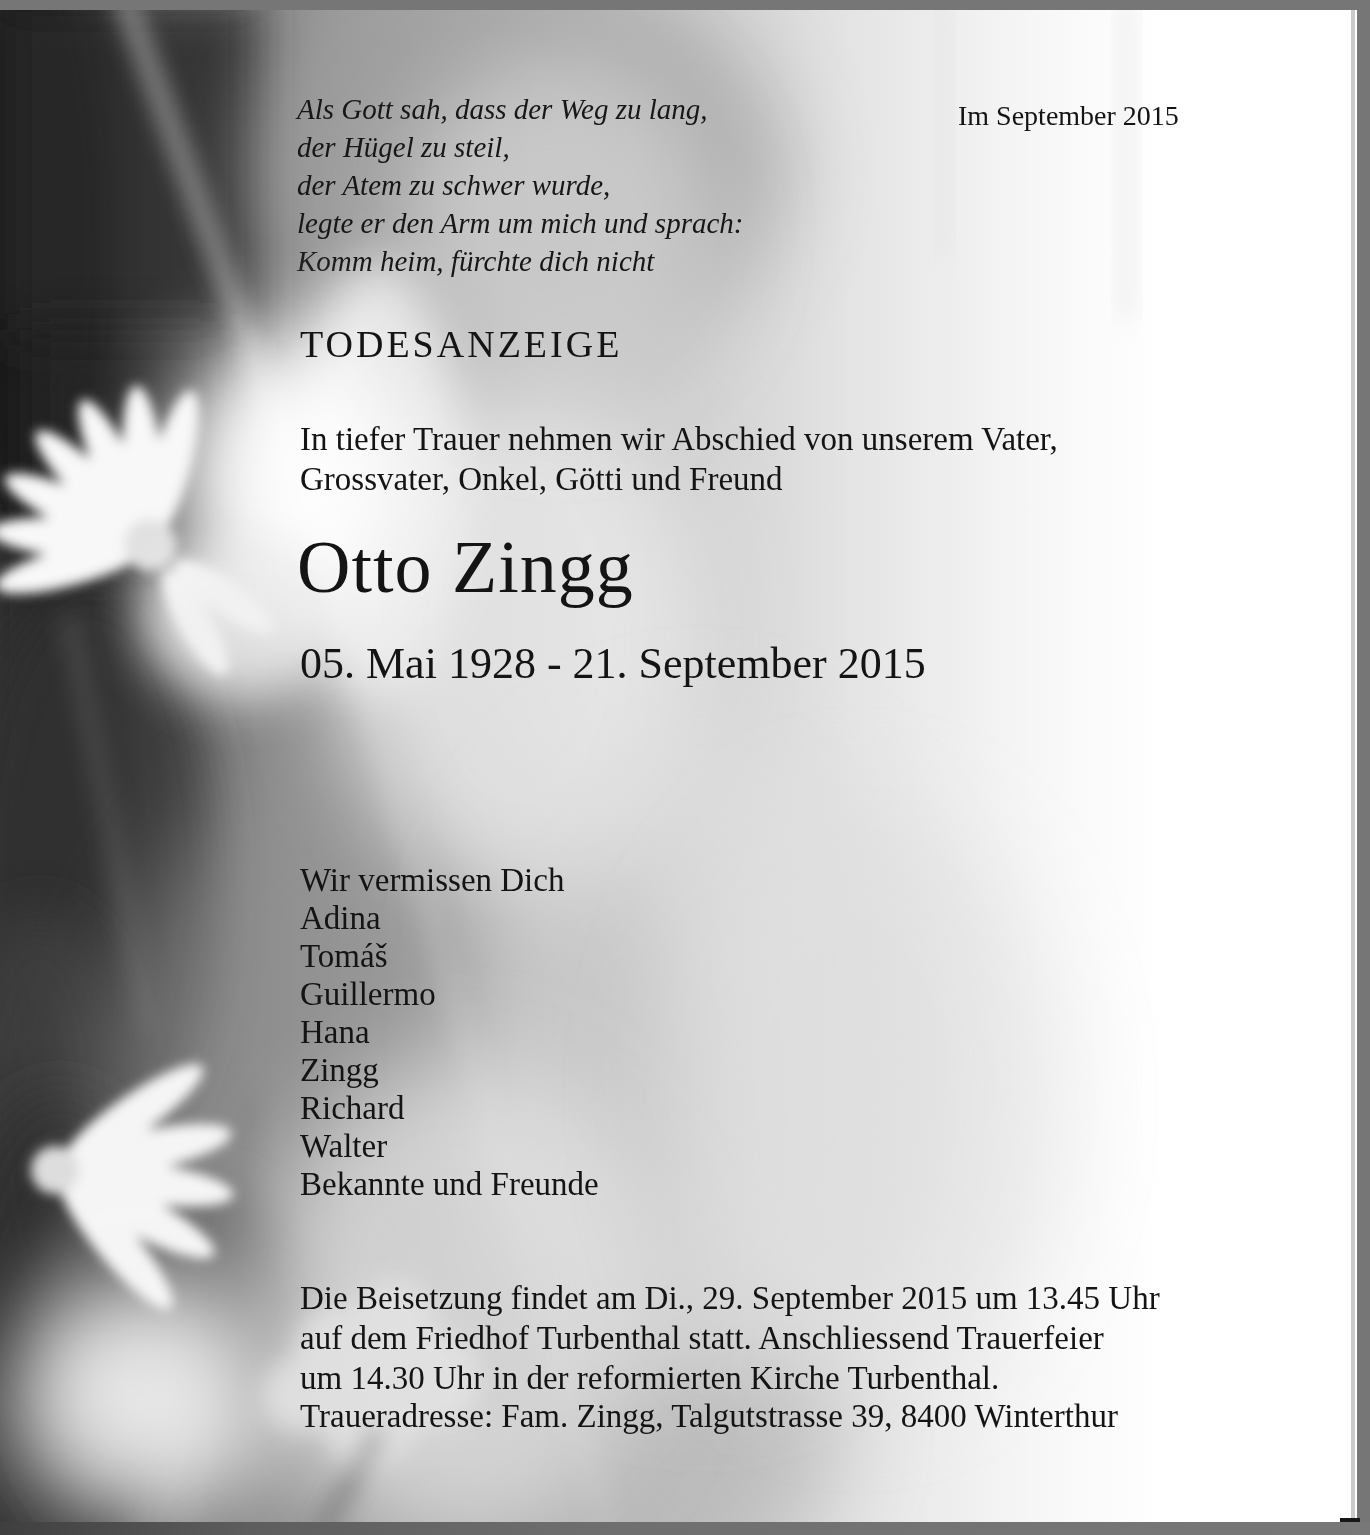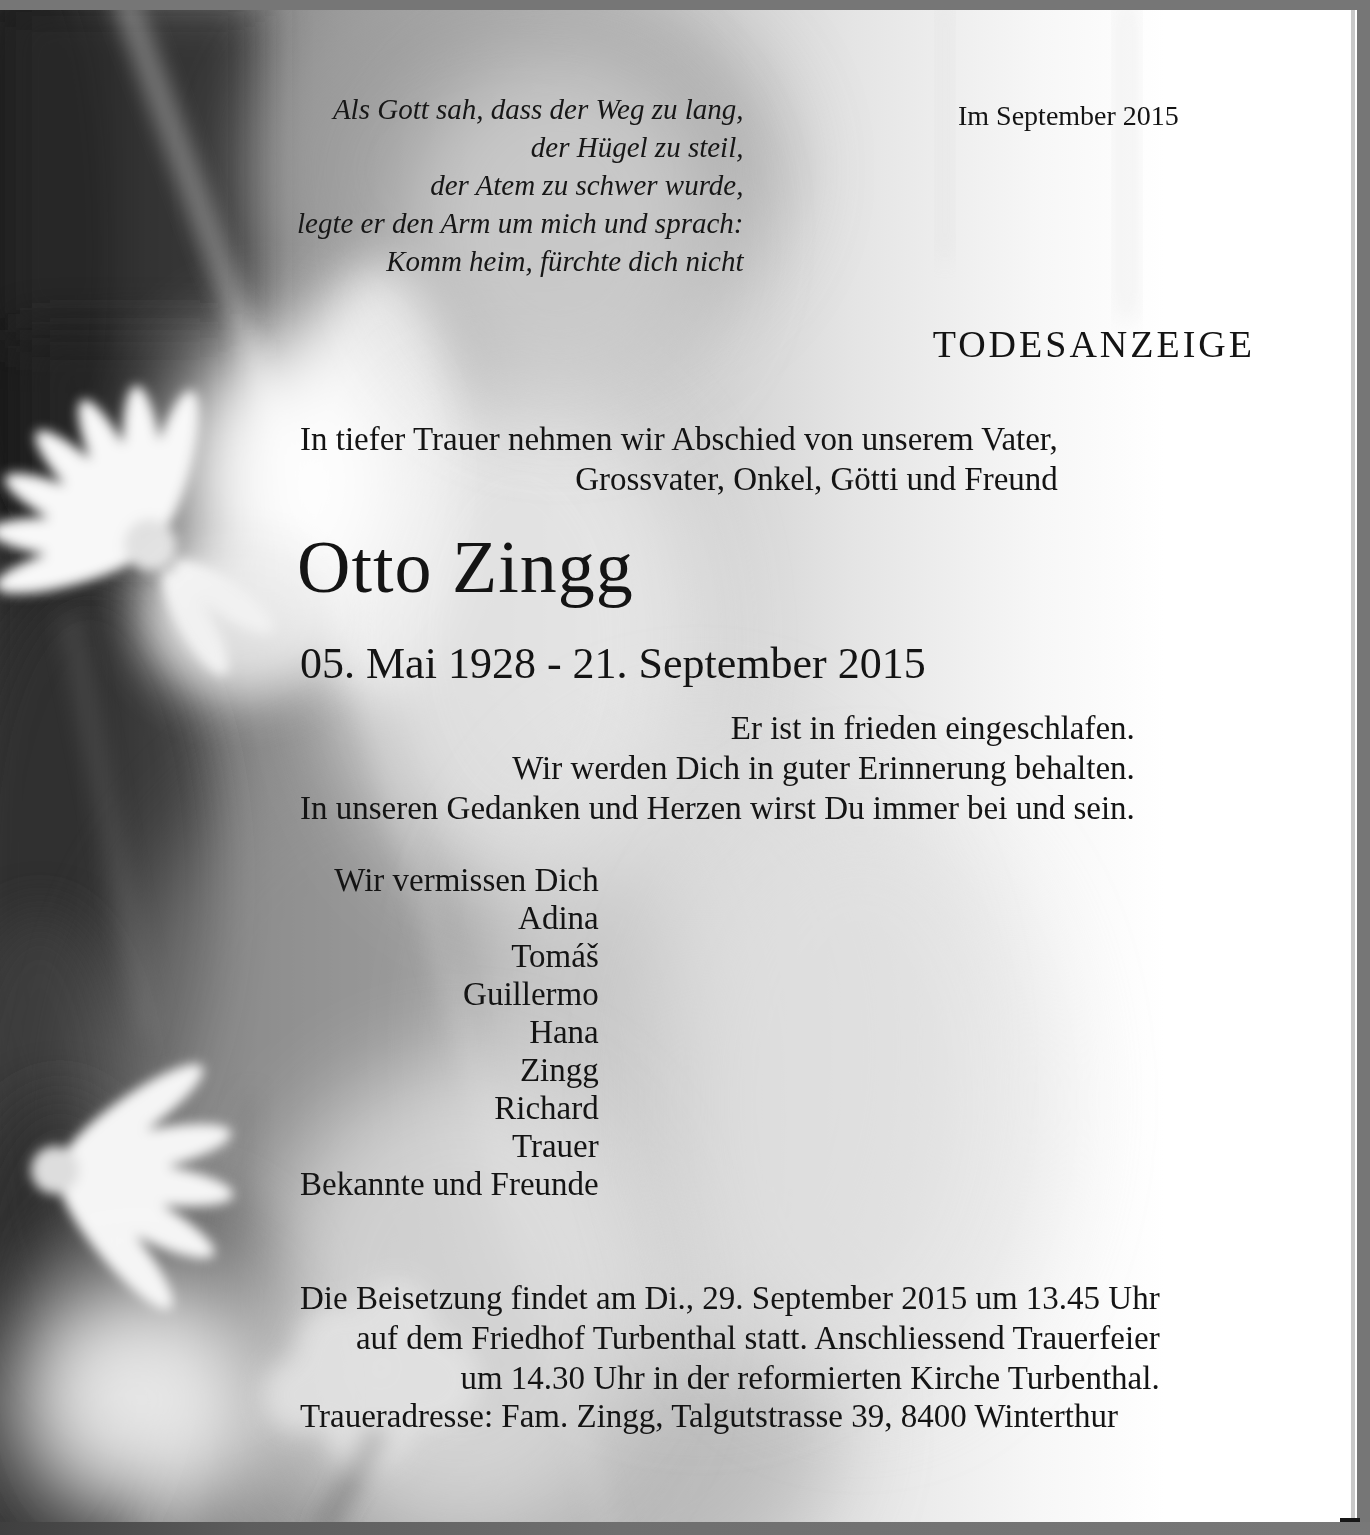--- a/index.html
+++ b/index.html
@@ -57,7 +57,7 @@
     z-index: 6;
   }
   
-  .txt { position: absolute; z-index: 3; white-space: nowrap; text-align: right; }
+  .txt { position: absolute; z-index: 3; white-space: nowrap; }
 
   #poem {
     left: 297px; top: 90px;

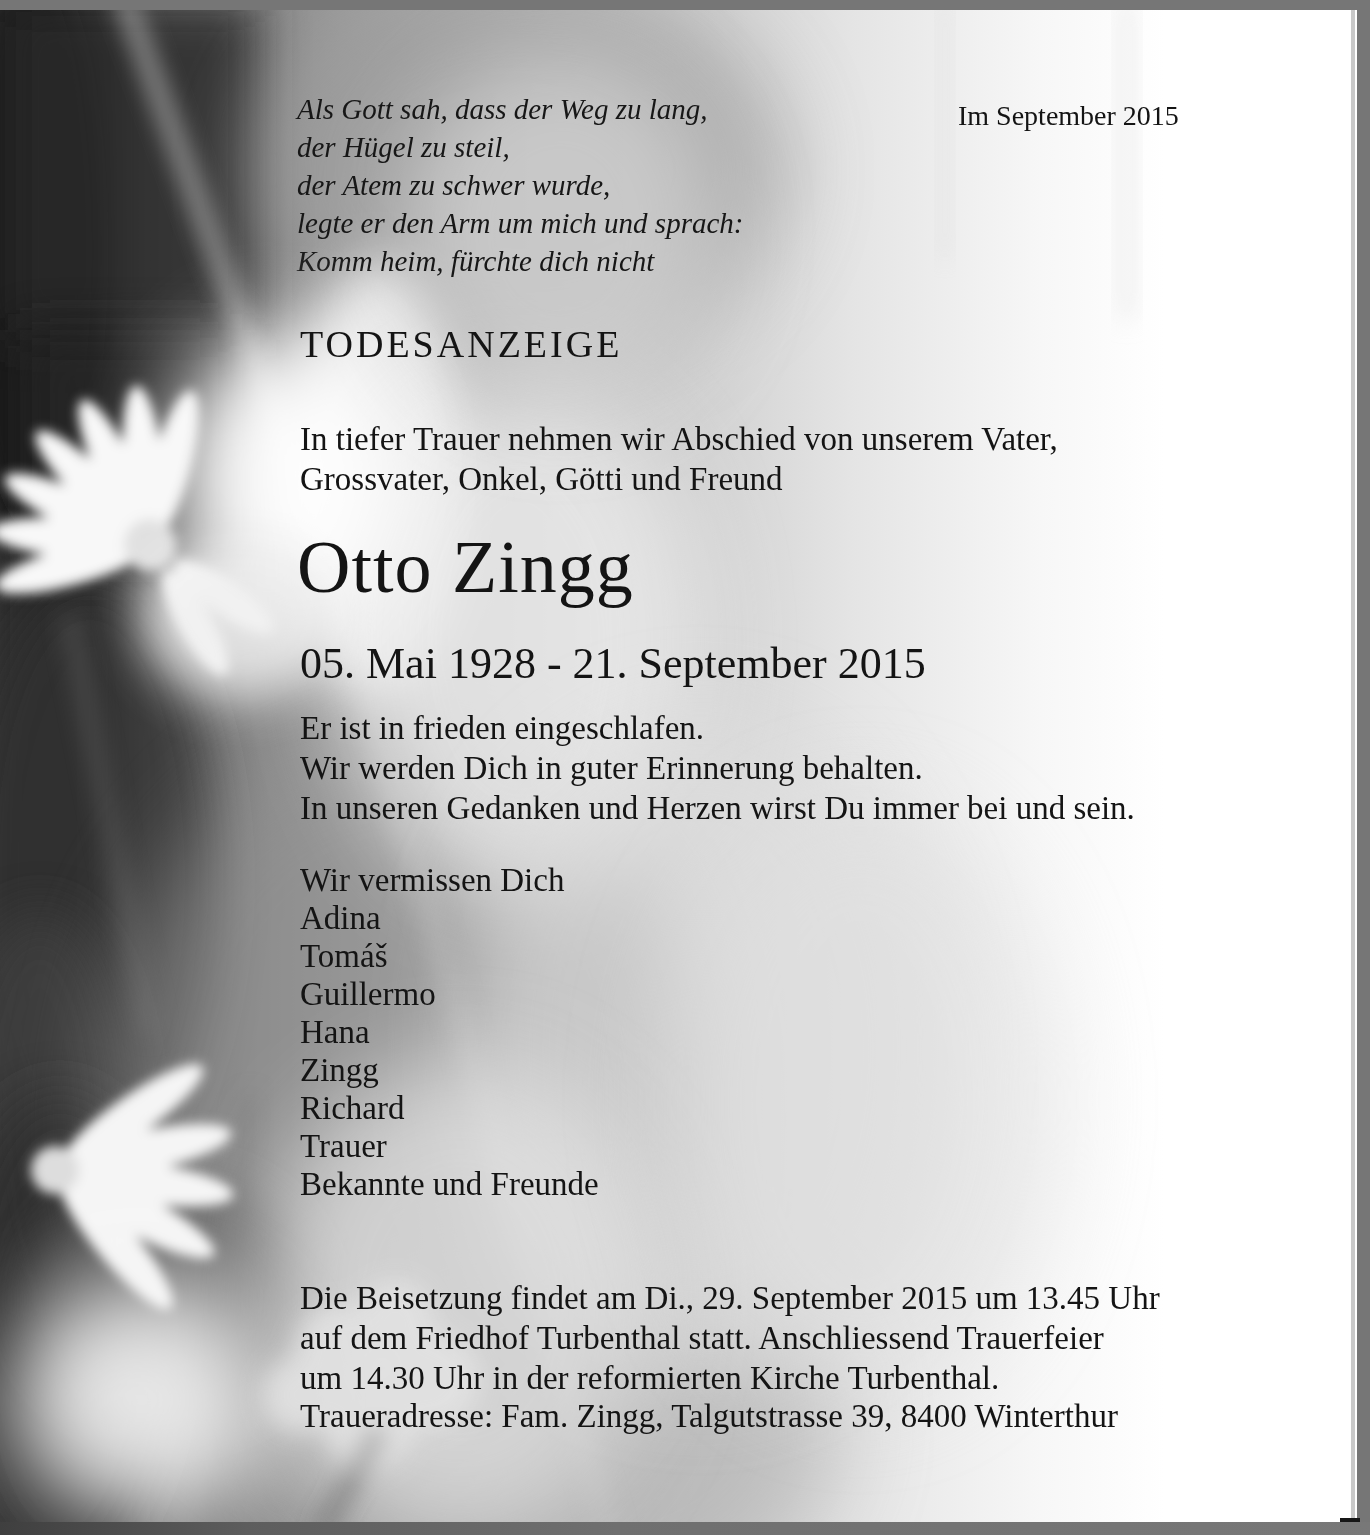--- a/index.html
+++ b/index.html
@@ -245,11 +245,6 @@
 
   <div id="life-dates" class="txt">05. Mai 1928 - 21. September 2015</div>
 
-  <div id="farewell" class="txt">
-    <div>Er ist in frieden eingeschlafen.</div>
-    <div>Wir werden Dich in guter Erinnerung behalten.</div>
-    <div>In unseren Gedanken und Herzen wirst Du immer bei und sein.</div>
-  </div>
 
   <div id="mourners" class="txt">
     <div>Wir vermissen Dich</div>

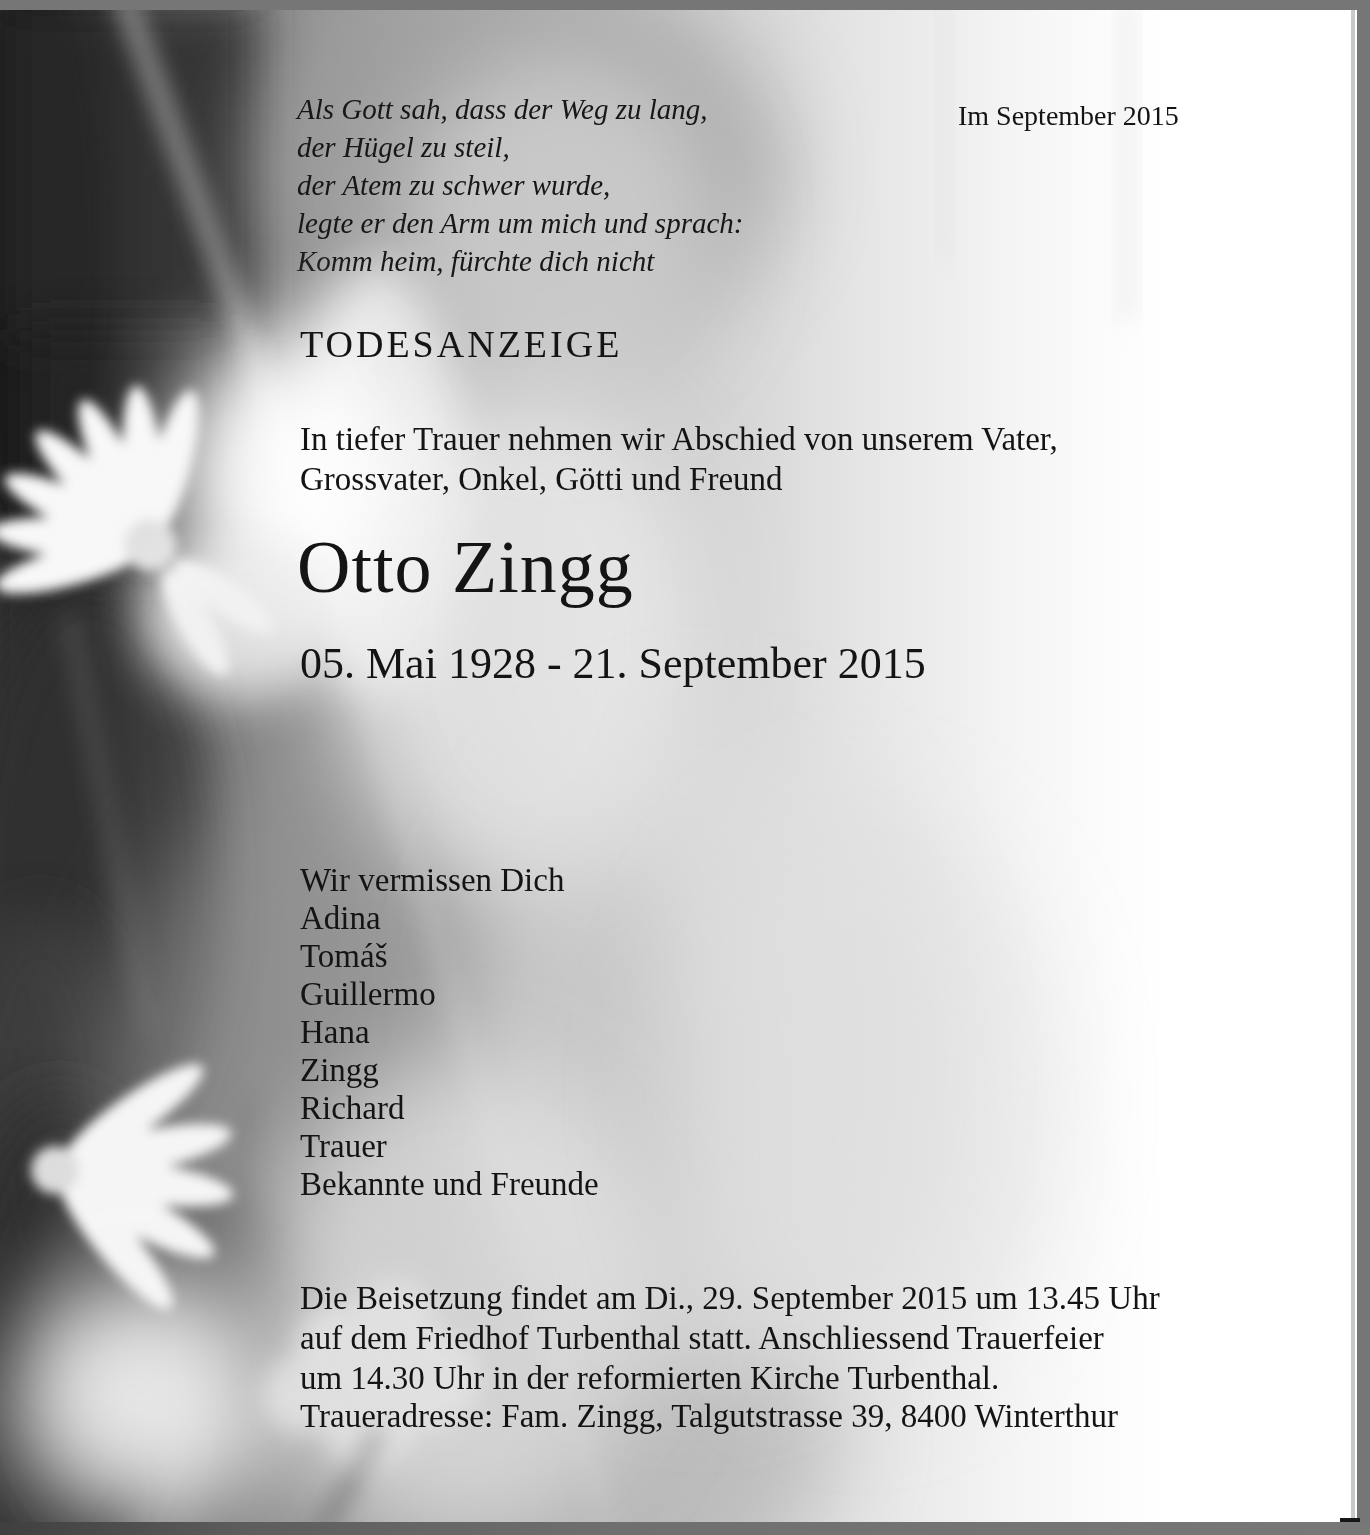--- a/index.html
+++ b/index.html
@@ -254,7 +254,7 @@
     <div>Hana</div>
     <div>Zingg</div>
     <div>Richard</div>
-    <div>Trauer</div>
+    <div>Walter</div>
     <div>Bekannte und Freunde</div>
   </div>
 

